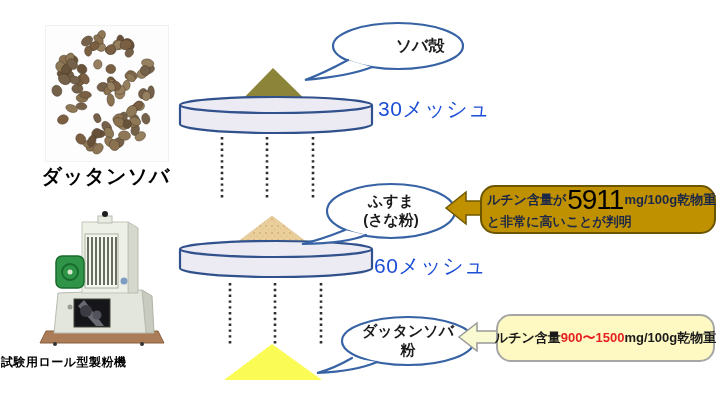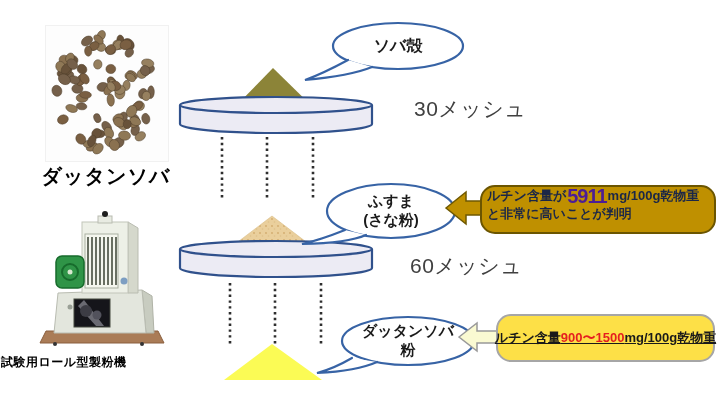--- a/index.html
+++ b/index.html
@@ -229,7 +229,7 @@
 <div class="txt mesh-label" style="left:378px;top:95px;">30メッシュ</div>
 <div class="txt mesh-label" style="left:374px;top:252px;">60メッシュ</div>
 
-<div class="txt bubble-label center-anchor" style="left:398px;top:46px;font-size:16px;">ソバ殻</div>
+<div class="txt bubble-label center-anchor" style="left:420px;top:46px;font-size:16px;">ソバ殻</div>
 
 <div class="txt bubble-label center-anchor" style="left:391px;top:210px;">
   <div>ふすま</div>

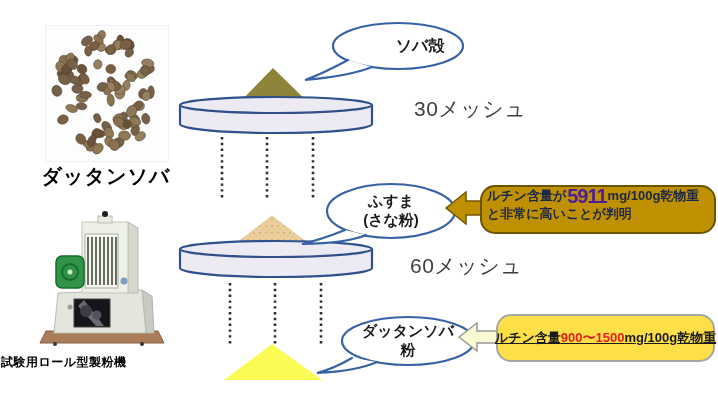--- a/index.html
+++ b/index.html
@@ -11,7 +11,7 @@
   #vector-layer{position:absolute;left:0;top:0;width:718px;height:404px;z-index:1;}
   .txt{position:absolute;z-index:3;color:#111;}
   .center-anchor{transform:translate(-50%,-50%);text-align:center;white-space:nowrap;}
-  .mesh-label{font-size:21px;color:#404040;letter-spacing:0.5px;margin-left:36px;}
+  .mesh-label{font-size:21px;color:#1d4ed8;letter-spacing:0.5px;}
   .bubble-label{font-size:15px;color:#1a1a1a;line-height:1.28;font-weight:bold;}
   .caption{font-weight:bold;color:#000;}
   #seeds-caption{left:40px;top:163px;width:132px;text-align:center;font-size:20px;letter-spacing:1px;}

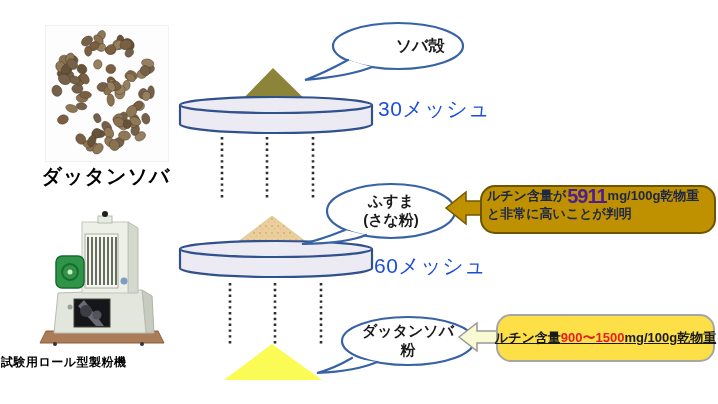--- a/index.html
+++ b/index.html
@@ -29,8 +29,8 @@
   }
   #box-high .row{display:flex;align-items:center;white-space:nowrap;}
   #box-high .big-value{
-    font-size:20px;color:#4c1d95;line-height:0.95;letter-spacing:-1px;
-    padding:0 1px;font-weight:bold;
+    font-size:28px;color:#000000;line-height:0.95;letter-spacing:-1px;
+    padding:0 1px;font-weight:normal;
   }
   #box-normal{
     left:496px;top:314px;width:219px;height:48px;

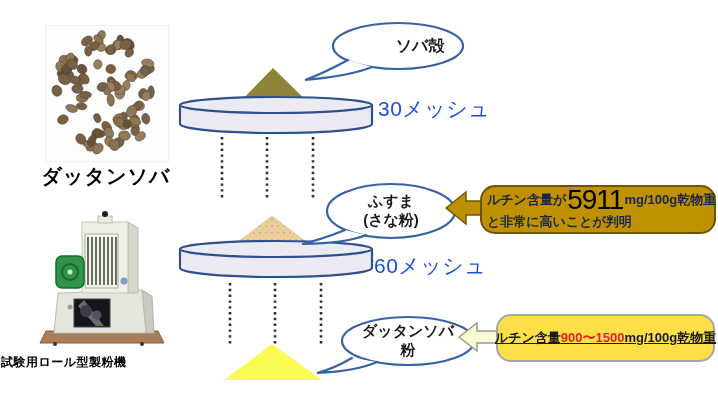--- a/index.html
+++ b/index.html
@@ -34,9 +34,9 @@
   }
   #box-normal{
     left:496px;top:314px;width:219px;height:48px;
-    background:#fde047;border:2px solid #a6a6a6;
+    background:#fef9c3;border:2px solid #a6a6a6;
     color:#1a1a1a;font-size:13px;display:flex;align-items:center;
-    justify-content:center;white-space:nowrap;text-decoration:underline;
+    justify-content:center;white-space:nowrap;
   }
   #box-normal .red-value{color:#e51f1f;}
 </style>

